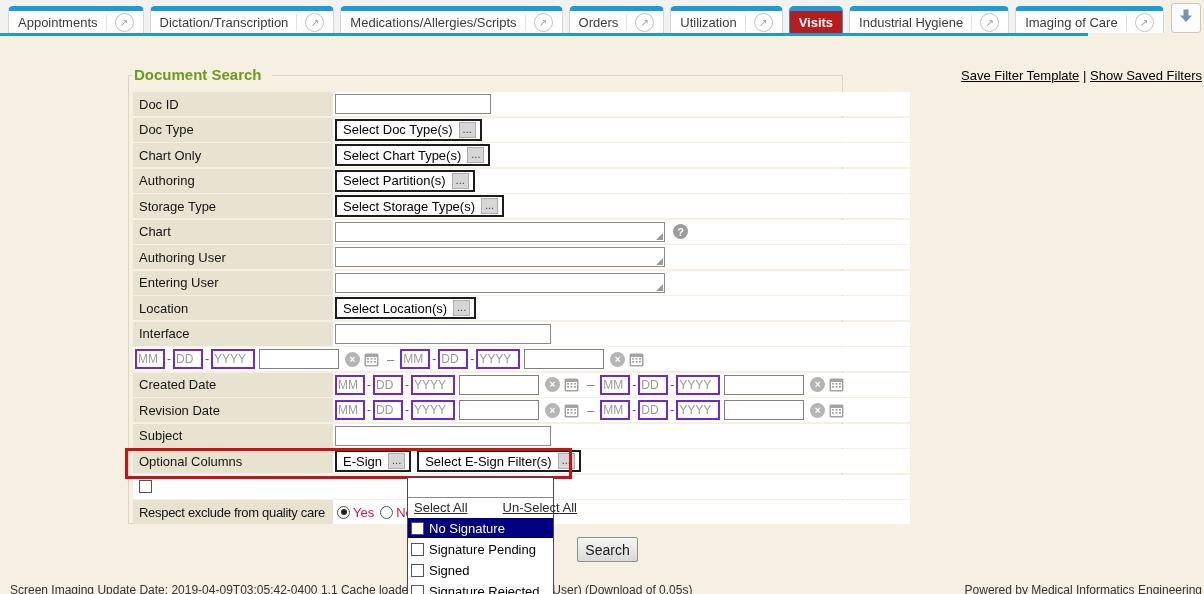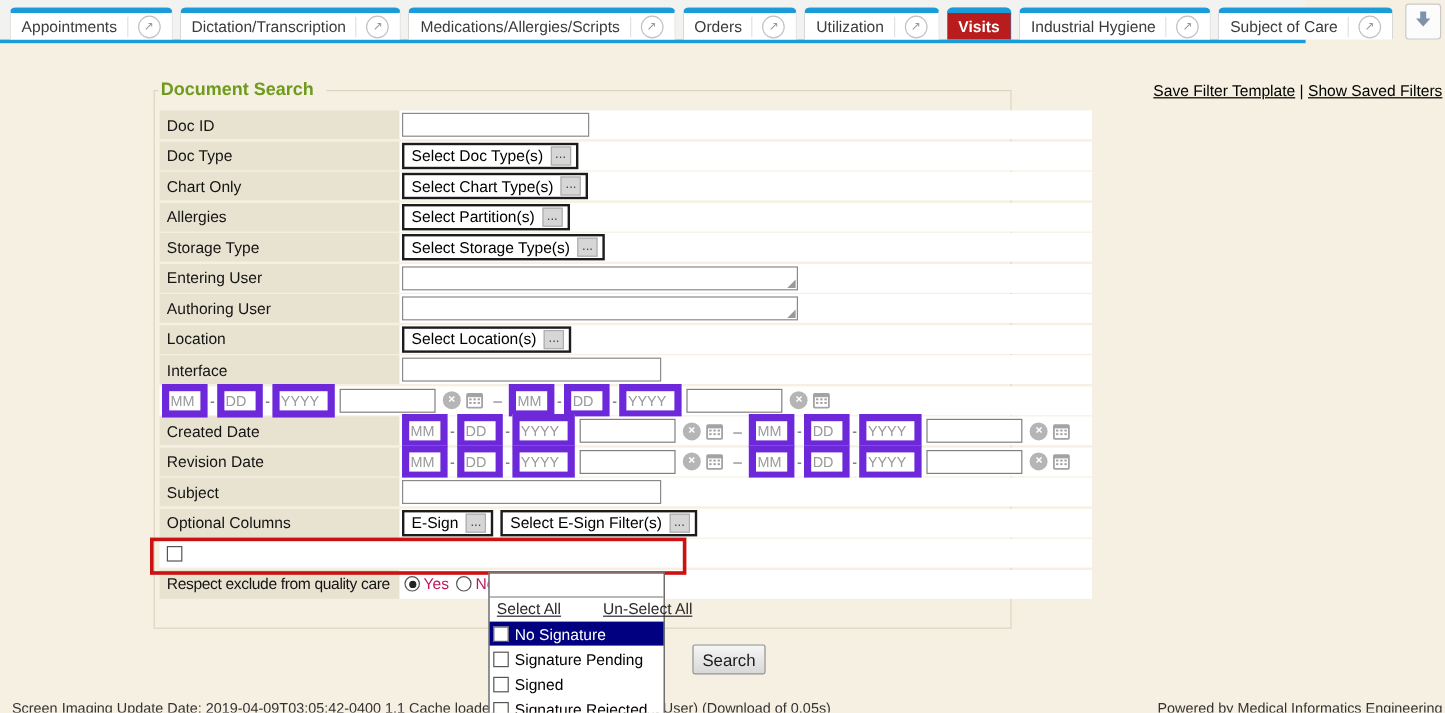--- a/index.html
+++ b/index.html
@@ -134,7 +134,7 @@
     <span class="pop">↗</span>
   </div>
   <div class="tab">
-    <span>Subject of Care</span>
+    <span>Imaging of Care</span>
     <span class="sep"></span>
     <span class="pop">↗</span>
   </div>

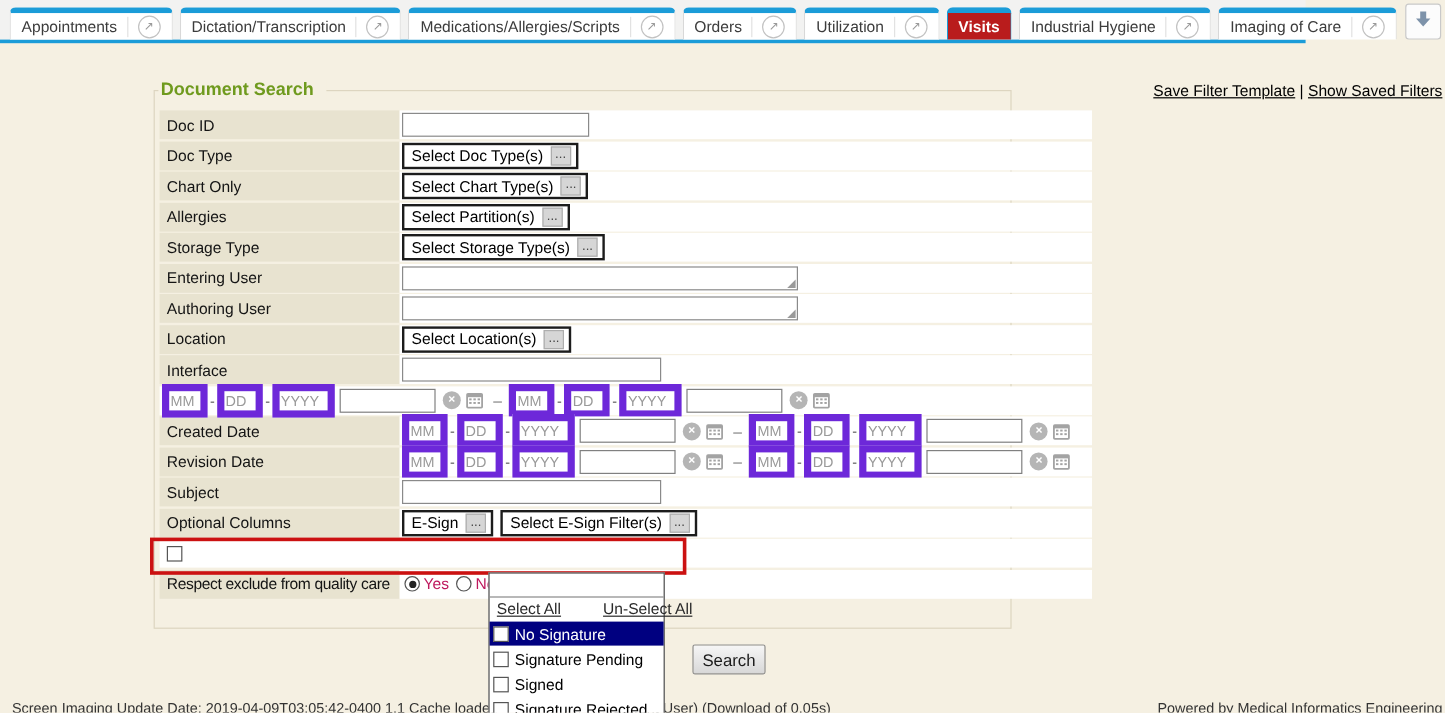--- a/index.html
+++ b/index.html
@@ -186,7 +186,7 @@
   </div>
 
   <div class="row">
-    <div class="lbl">Allergies</div>
+    <div class="lbl">Authoring</div>
     <div class="val">
       <button class="selbtn">
         <span>Select Partition(s)</span>

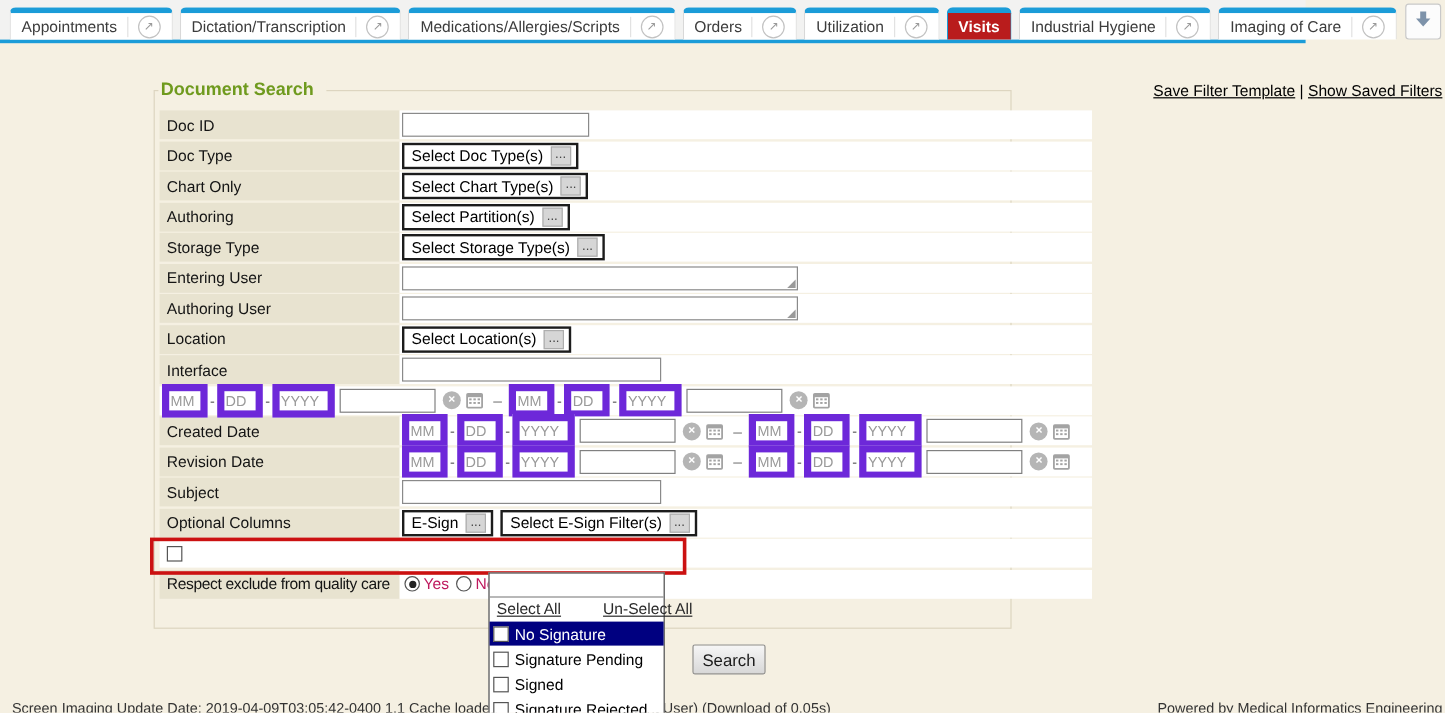--- a/index.html
+++ b/index.html
@@ -205,6 +205,15 @@
     </div>
   </div>
 
+  <div class="row">
+    <div class="lbl">Chart</div>
+    <div class="val">
+      <div class="widewrap">
+          <input style="">
+        </div>
+      <span class="qhelp">?</span>
+    </div>
+  </div>
 
   <div class="row">
     <div class="lbl">Entering User</div>

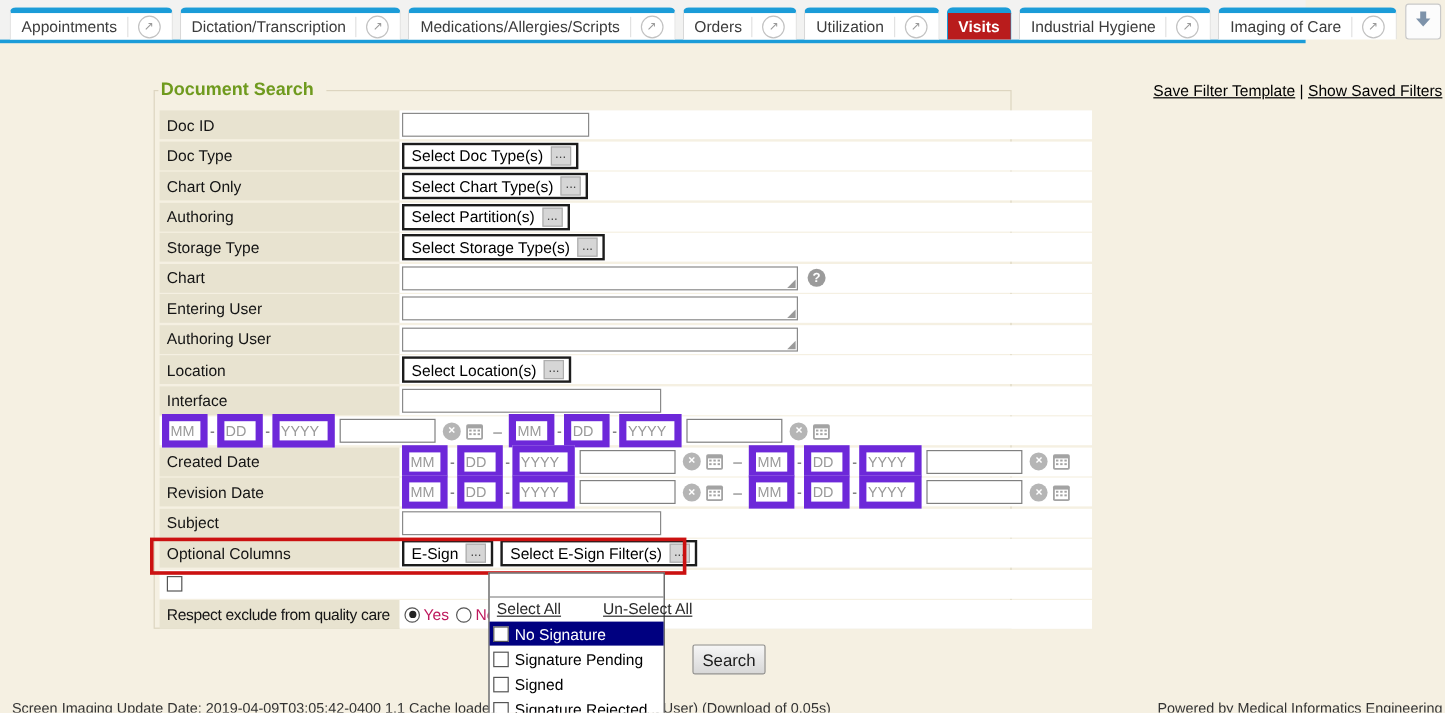--- a/index.html
+++ b/index.html
@@ -216,7 +216,7 @@
   </div>
 
   <div class="row">
-    <div class="lbl">Entering User</div>
+    <div class="lbl">Authoring User</div>
     <div class="val">
       <div class="widewrap">
           <input style="">
@@ -225,7 +225,7 @@
   </div>
 
   <div class="row">
-    <div class="lbl">Authoring User</div>
+    <div class="lbl">Entering User</div>
     <div class="val">
       <div class="widewrap">
           <input style="">

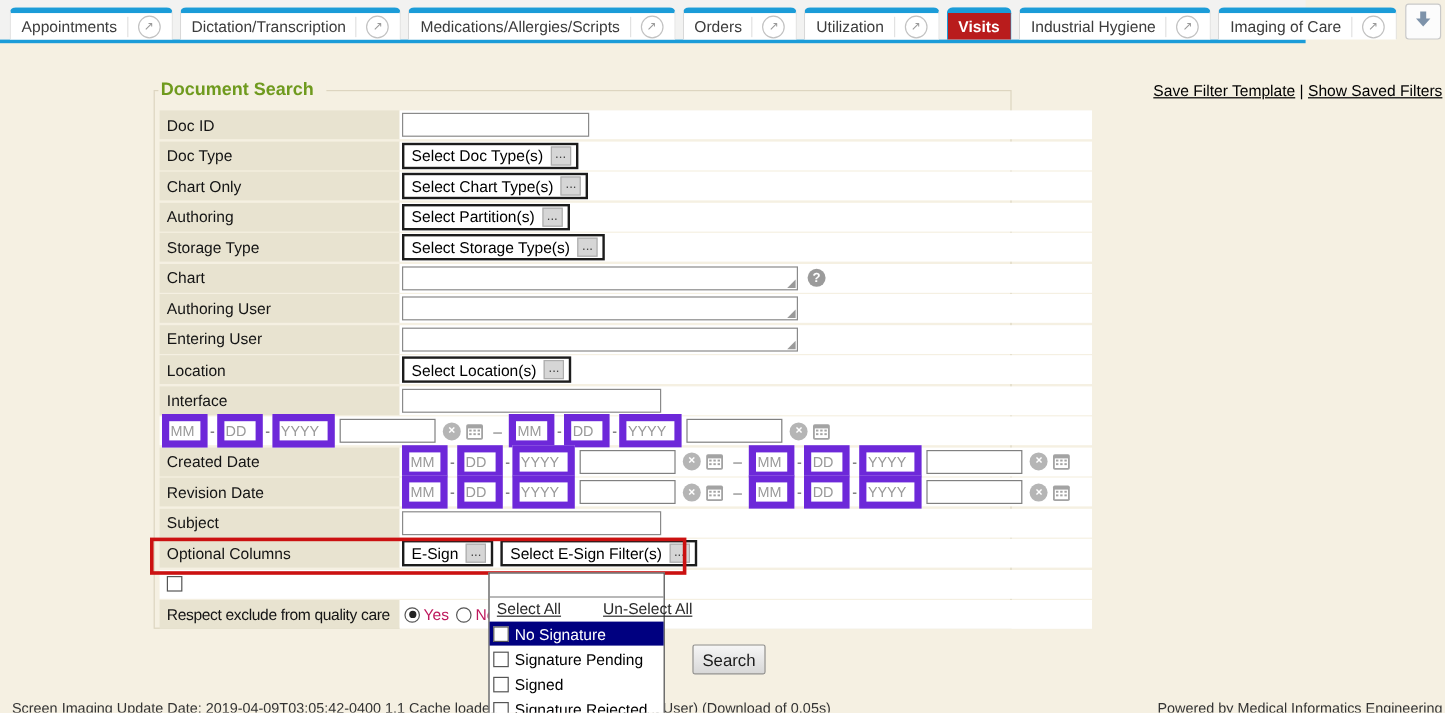--- a/index.html
+++ b/index.html
@@ -60,7 +60,7 @@
       padding:0 4px 0 6px;font-size:13px;color:#000;cursor:pointer;margin:0;font-family:inherit;}
   .dots{display:inline-block;background:#d6d6d6;border:1px solid #adadad;color:#444;font-size:11px;
       line-height:12px;padding:0 3px 2px;margin-left:6px;}
-  .din{width:24px;height:16px;border:6px solid #6d28d9;font-size:12px;padding:0 1px;box-sizing:content-box;}
+  .din{width:24px;height:16px;border:2px solid #6d28d9;font-size:12px;padding:0 1px;box-sizing:content-box;}
   .dy{width:38px;} .df{width:74px;height:16px;border:1px solid #808080;box-sizing:content-box;}
   .ddash{margin:0 2px;color:#555;font-size:12px;}
   .rdash{color:#777;margin:0 6px;font-size:13px;}

